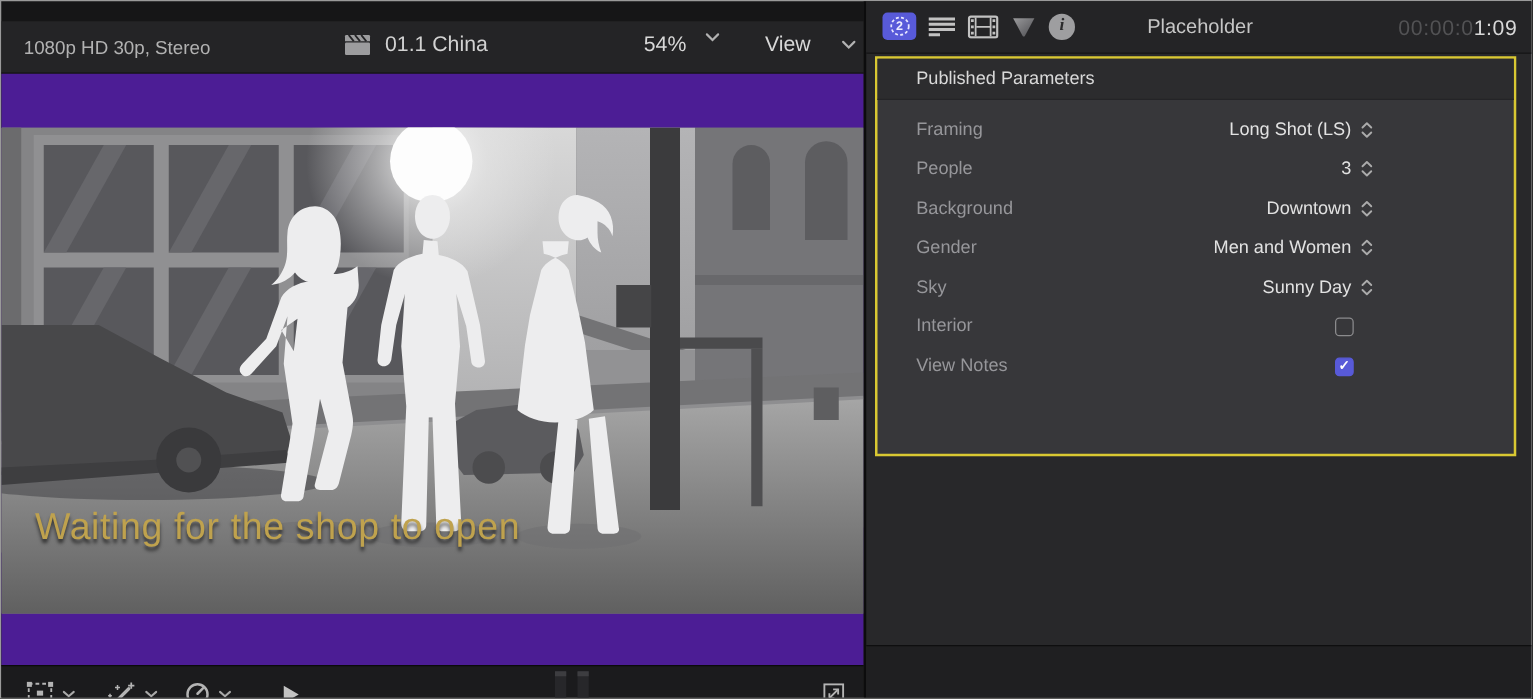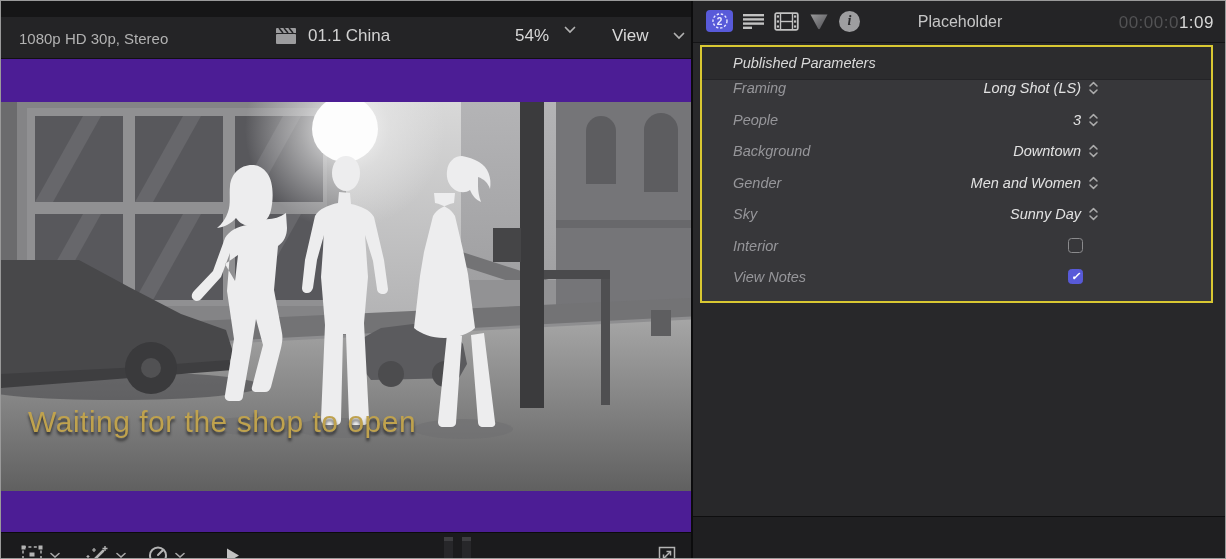--- a/index.html
+++ b/index.html
@@ -46,7 +46,7 @@
   .icon-btn{display:flex;align-items:center;justify-content:center;}
   .info-icon{width:21px;height:21px;border-radius:50%;background:#9e9ea0;color:#2b2b2d;font-family:"Liberation Serif",serif;font-style:italic;font-weight:bold;font-size:14px;display:flex;align-items:center;justify-content:center;}
 
-  .params-panel{position:absolute;left:7px;top:44px;width:513px;height:258px;border:2px solid #d9c832;background:#37373a;font-style:italic;}
+  .params-panel{position:absolute;left:7px;top:44px;width:513px;height:320px;border:2px solid #d9c832;background:#37373a;}
   .params-header{height:33px;background:#2c2c2e;border-bottom:1px solid #242427;display:flex;align-items:center;padding-left:31px;font-size:14.5px;color:#d9d9d9;}
   .param-row{height:31.5px;display:flex;align-items:flex-start;padding-left:31px;}
   .param-label{font-size:14.5px;color:#96969a;}

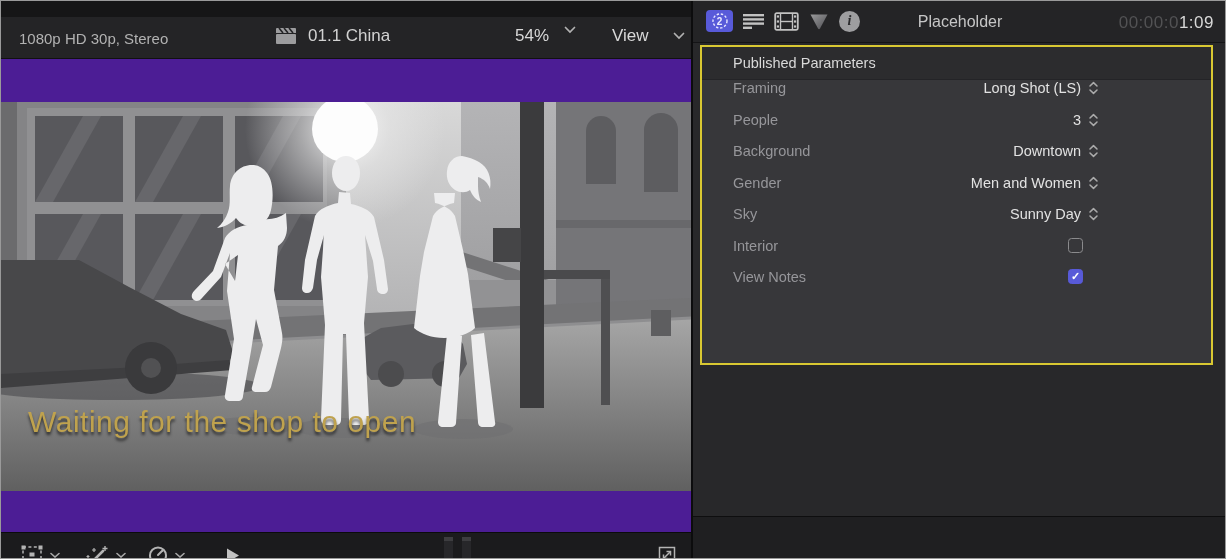--- a/index.html
+++ b/index.html
@@ -48,7 +48,7 @@
 
   .params-panel{position:absolute;left:7px;top:44px;width:513px;height:320px;border:2px solid #d9c832;background:#37373a;}
   .params-header{height:33px;background:#2c2c2e;border-bottom:1px solid #242427;display:flex;align-items:center;padding-left:31px;font-size:14.5px;color:#d9d9d9;}
-  .param-row{height:31.5px;display:flex;align-items:flex-start;padding-left:31px;}
+  .param-row{height:31.5px;display:flex;align-items:flex-end;padding-left:31px;}
   .param-label{font-size:14.5px;color:#96969a;}
   .param-value-wrap{margin-left:auto;margin-right:112px;display:flex;align-items:center;gap:7px;}
   .param-value{font-size:14.5px;color:#e2e2e2;}

